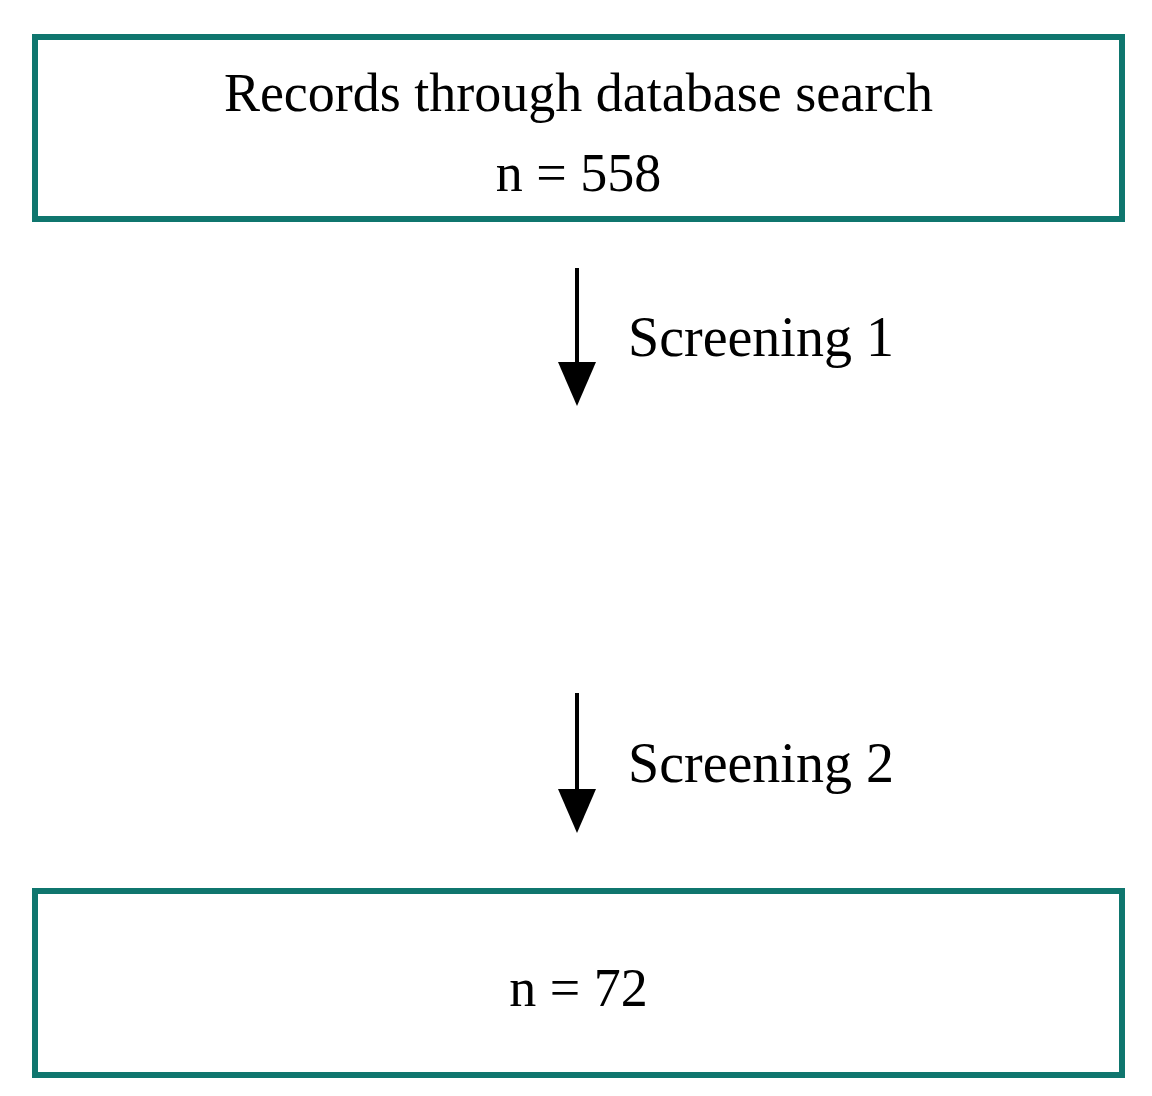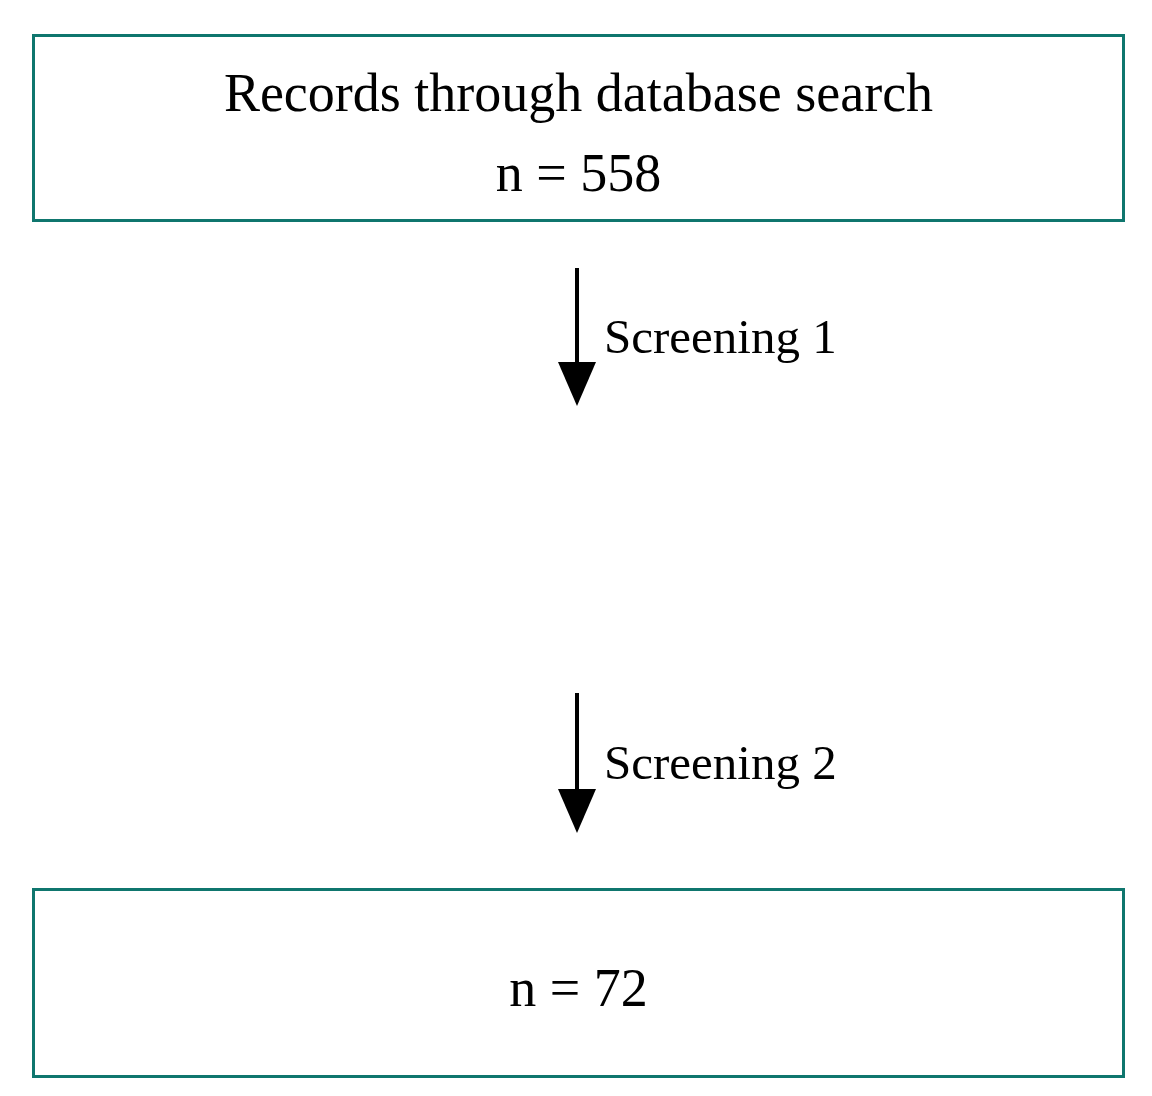--- a/index.html
+++ b/index.html
@@ -21,7 +21,7 @@
     left: 32px;
     width: 1093px;
     box-sizing: border-box;
-    border: 3px solid #0f766e;
+    border: 6px solid #0f766e;
     background: #ffffff;
     display: flex;
     flex-direction: column;

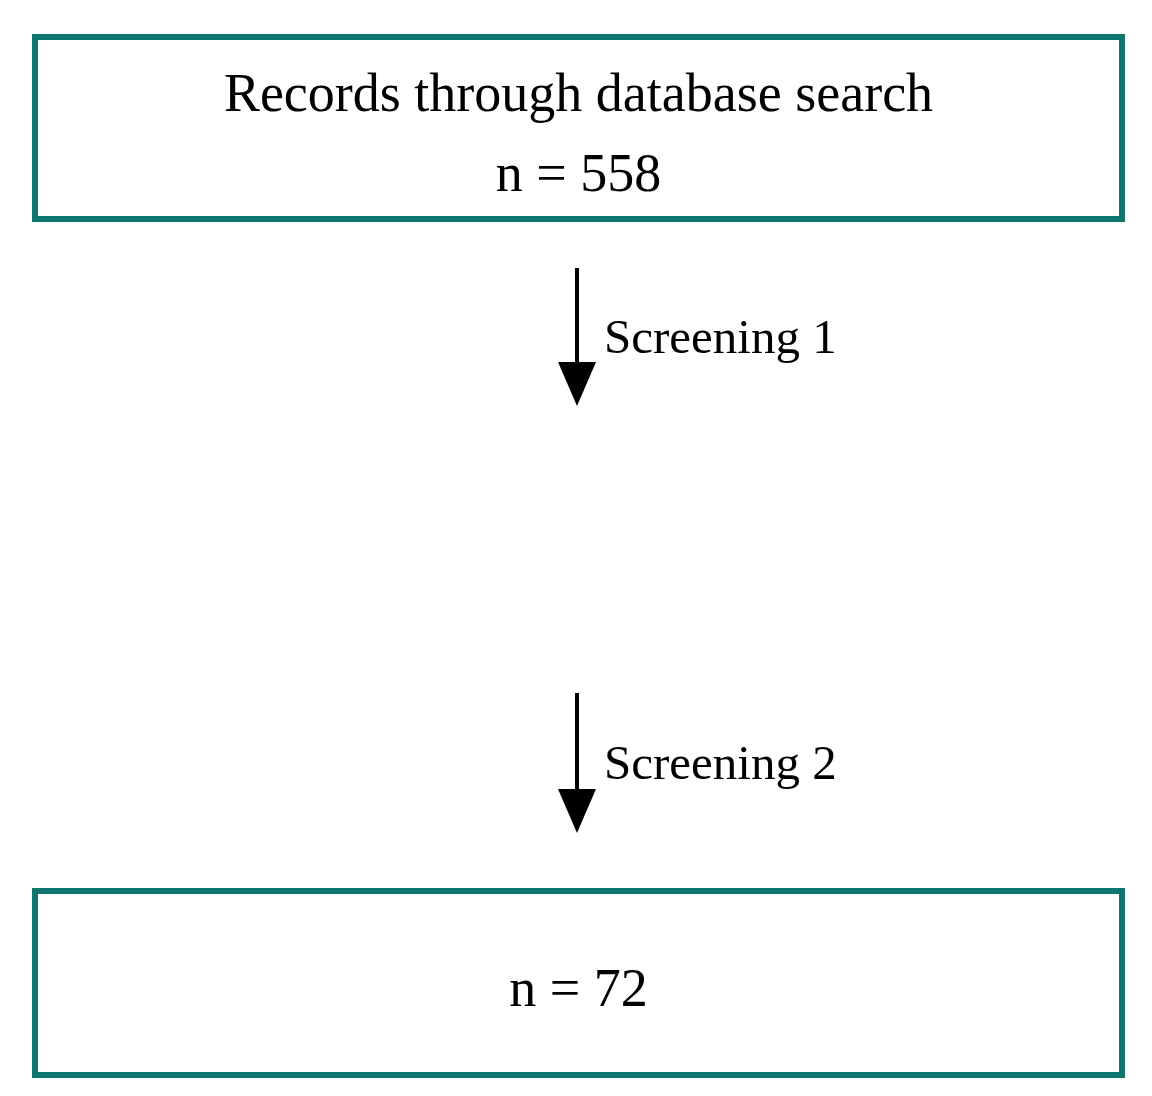--- a/index.html
+++ b/index.html
@@ -63,8 +63,8 @@
 
   .arrow-label {
     position: absolute;
-    left: 604px;
-    font-size: 49px;
+    left: 628px;
+    font-size: 56px;
     line-height: 60px;
     white-space: nowrap;
   }

